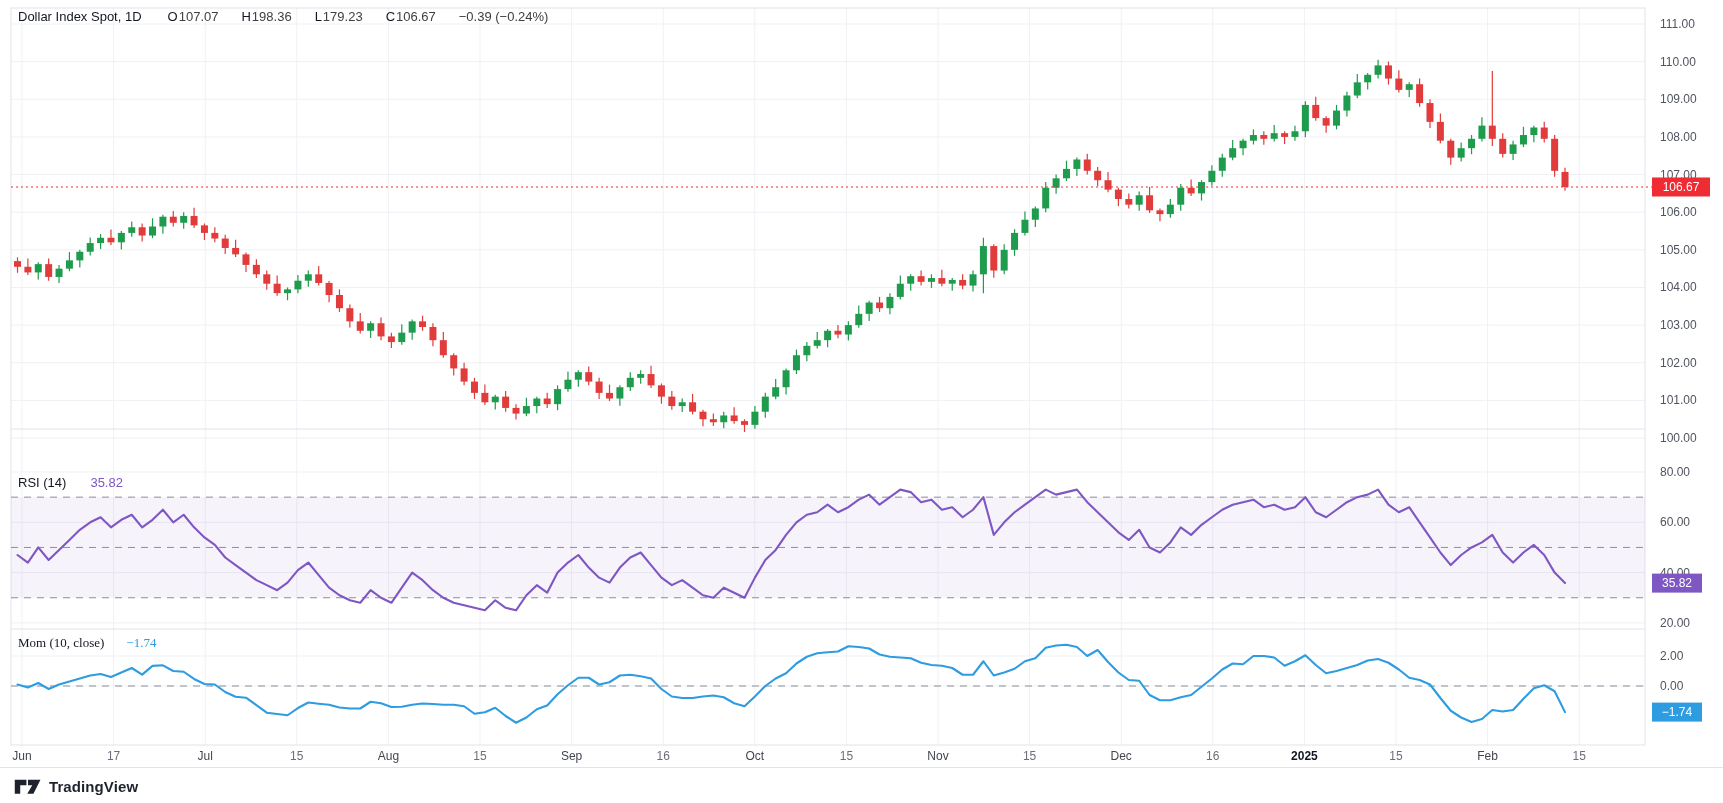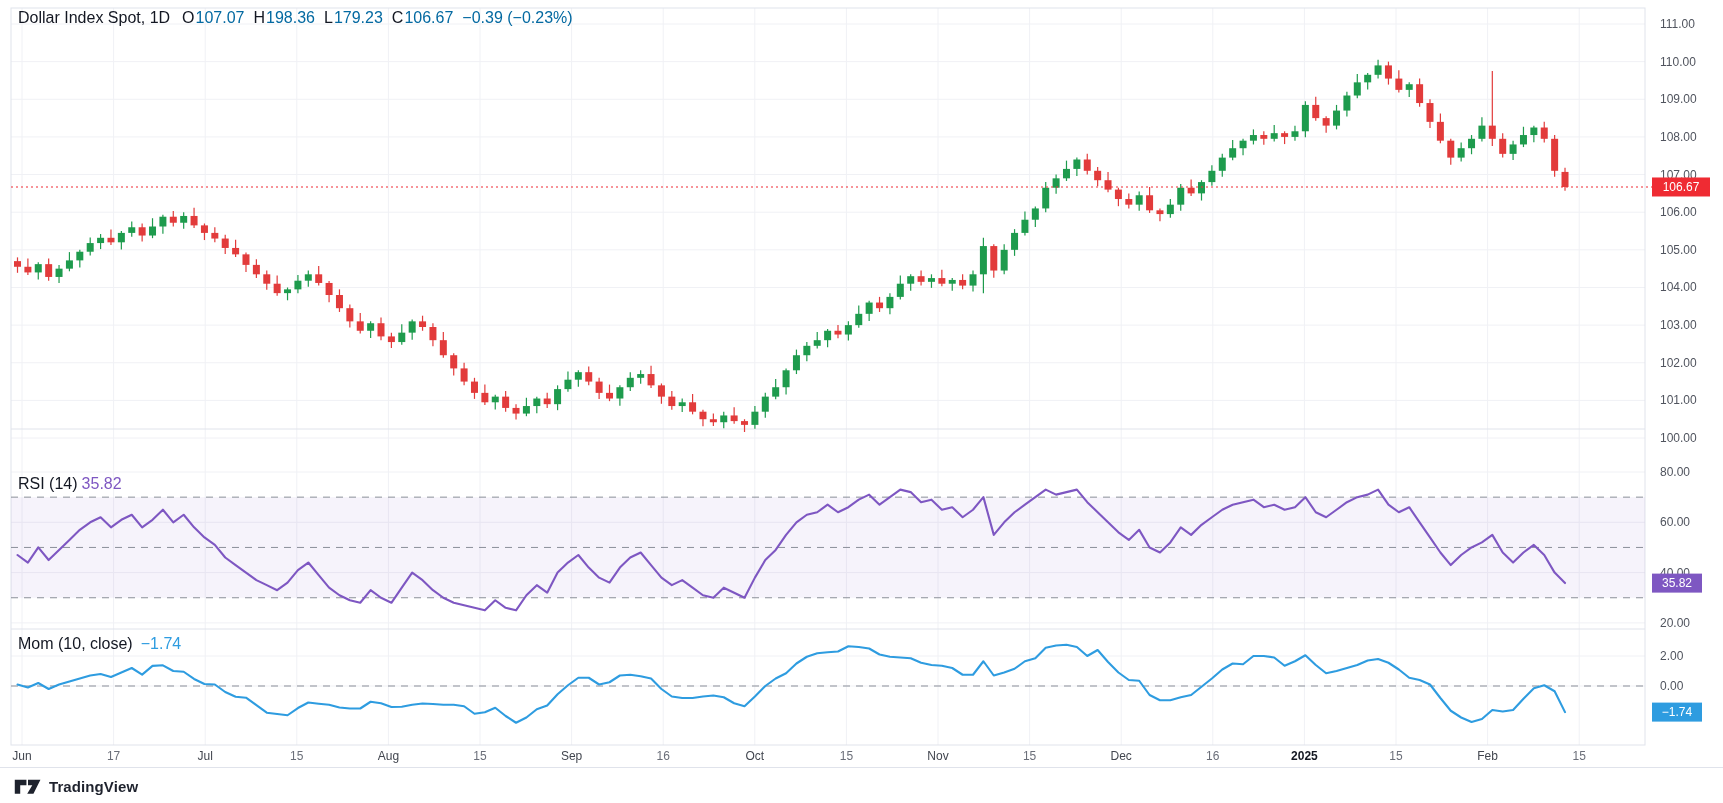--- a/index.html
+++ b/index.html
@@ -6,7 +6,7 @@
   body{width:1723px;height:803px;position:relative;overflow:hidden;
        font-family:"Liberation Sans",sans-serif;-webkit-font-smoothing:antialiased;}
   #chart{position:absolute;left:0;top:0;}
-  .legend{position:absolute;display:flex;align-items:flex-start;font-size:16px;color:#131722;z-index:5;white-space:nowrap;}
+  .legend{position:absolute;display:flex;align-items:flex-start;font-size:13px;color:#131722;z-index:5;white-space:nowrap;gap:14px;}
   .legend .t{margin-right:12px;}
   .seg{margin-right:9px;}
   .seg .v{margin-left:1px;}

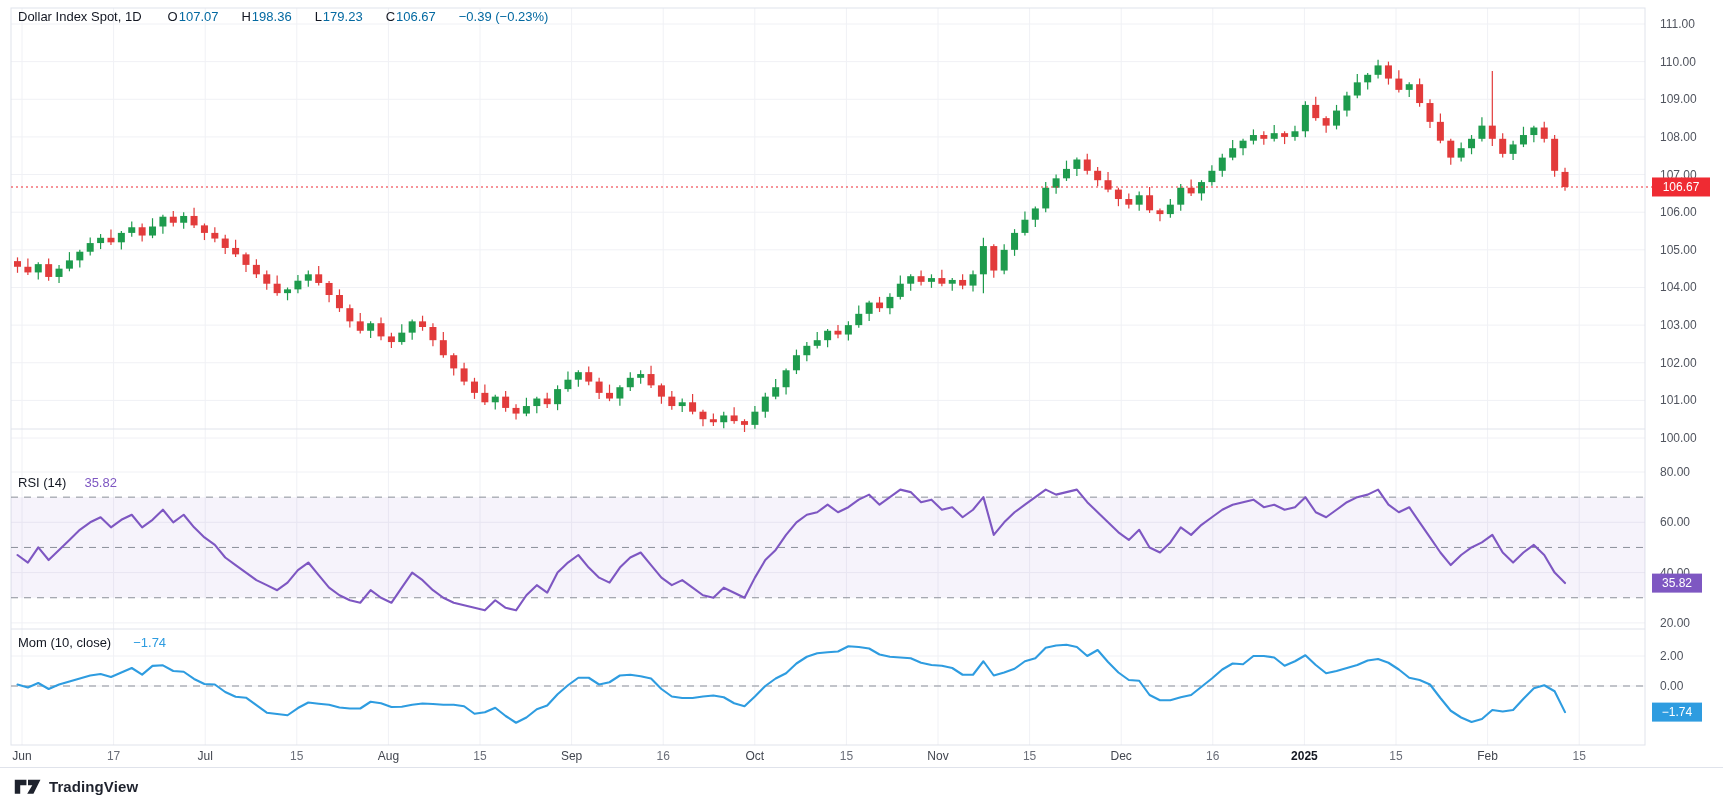--- a/index.html
+++ b/index.html
@@ -10,7 +10,7 @@
   .legend .t{margin-right:12px;}
   .seg{margin-right:9px;}
   .seg .v{margin-left:1px;}
-  .red{color:#0369a1;}
+  .red{color:#404040;}
   .purple{color:#7e57c2;}
   .blue{color:#2e9ce0;}
   #main-legend{left:18px;top:9px;}

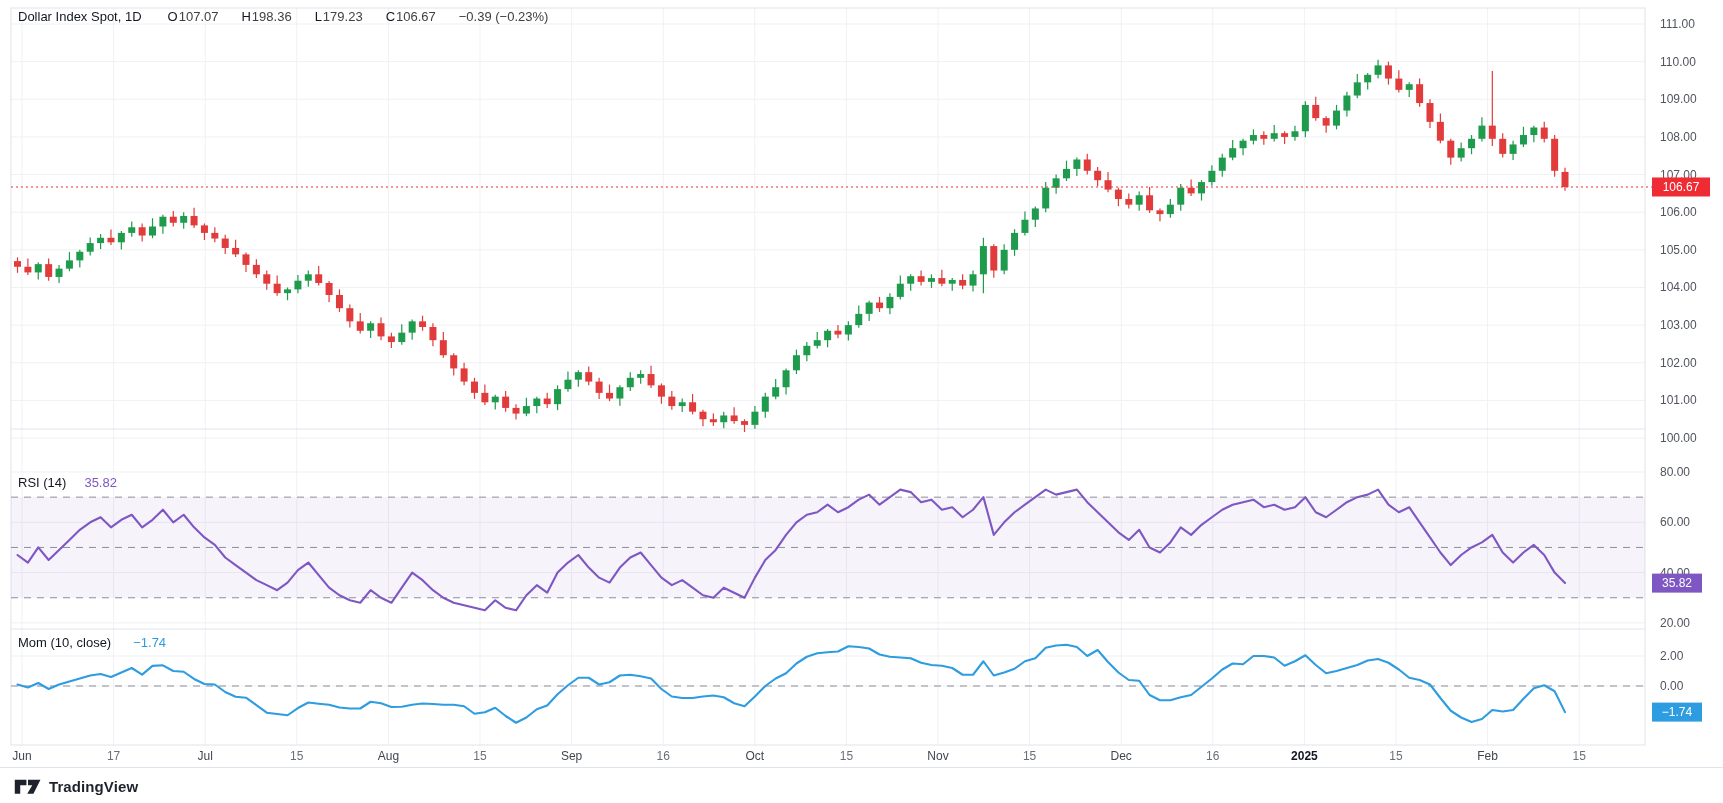--- a/index.html
+++ b/index.html
@@ -743,7 +743,7 @@
   <span class="seg"><span>H</span><span class="v red">198.36</span></span>
   <span class="seg"><span>L</span><span class="v red">179.23</span></span>
   <span class="seg"><span>C</span><span class="v red">106.67</span></span>
-  <span class="red">−0.39 (−0.23%)</span>
+  <span class="red">−0.39 (−0.24%)</span>
 </div>
 
 <div class="legend" id="rsi-legend">

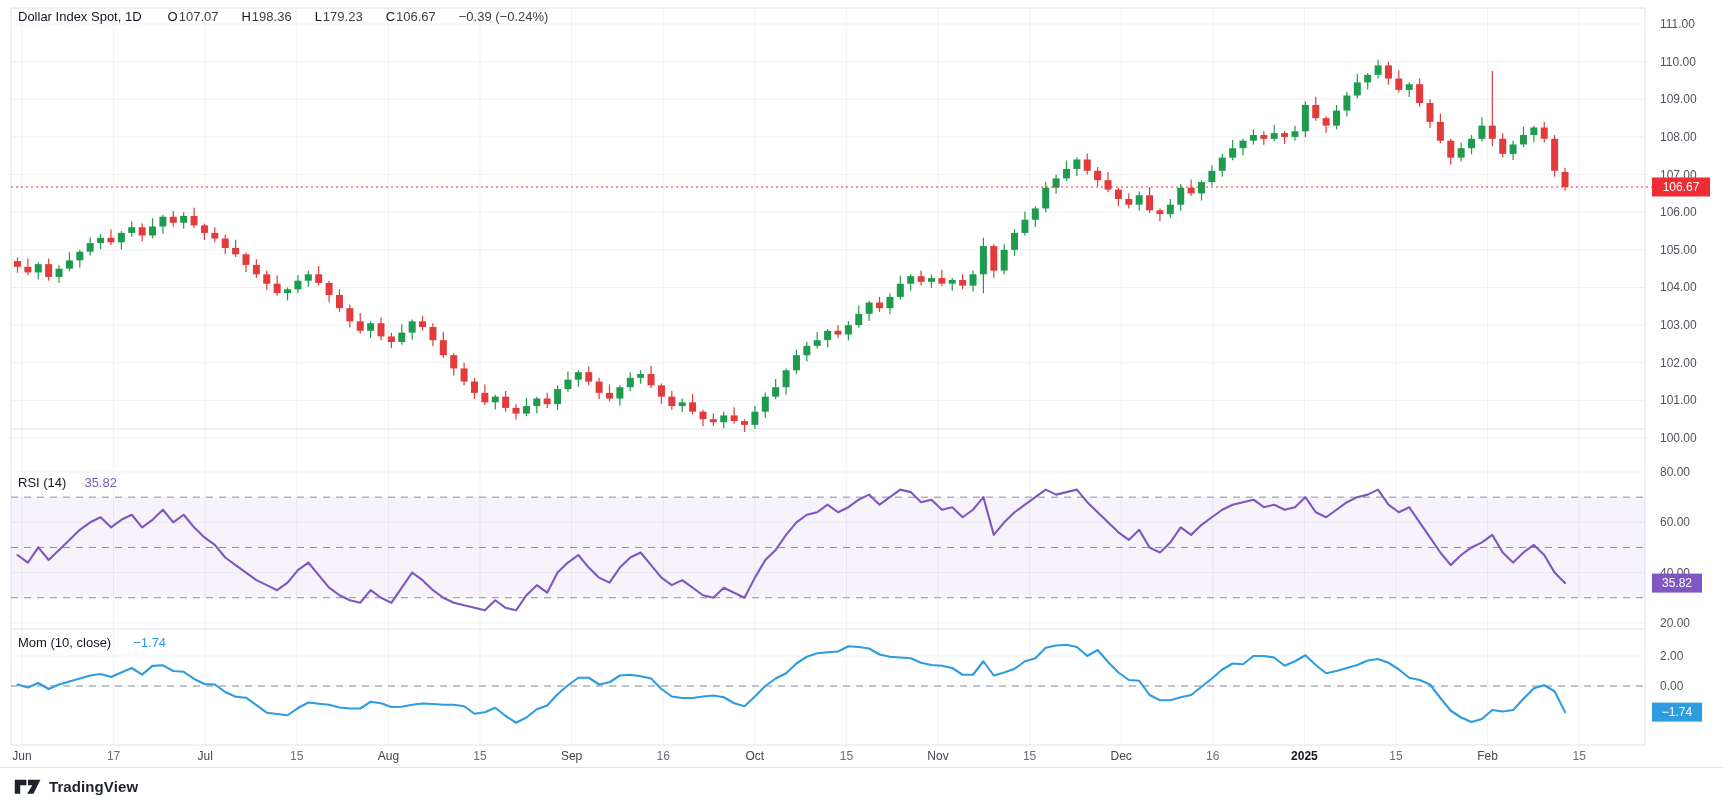--- a/index.html
+++ b/index.html
@@ -747,7 +747,7 @@
 </div>
 
 <div class="legend" id="rsi-legend">
-  <span class="t" style="margin-right:4px">RSI (14)</span>
+  <span class="t" style="margin-right:10px">RSI (14)</span>
   <span class="purple">35.82</span>
 </div>
 

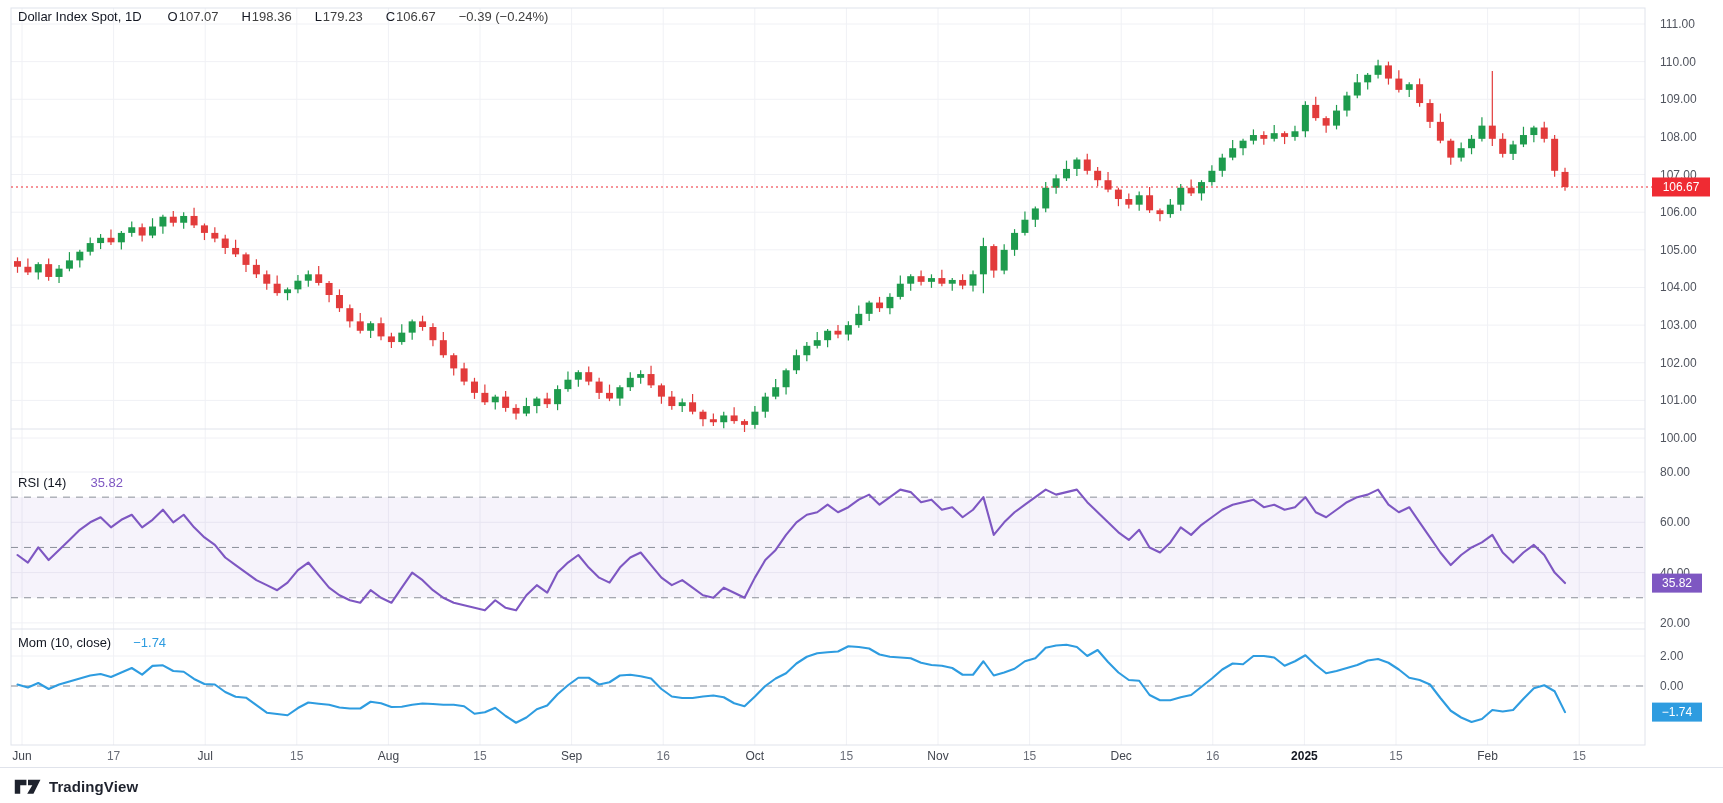--- a/index.html
+++ b/index.html
@@ -15,7 +15,7 @@
   .blue{color:#2e9ce0;}
   #main-legend{left:18px;top:9px;}
   #rsi-legend{left:18px;top:475px;}
-  #mom-legend{left:18px;top:635px;}
+  #mom-legend{left:18px;top:635px;font-family:Liberation Serif, serif;}
   #footer{position:absolute;left:0;top:767px;width:1723px;height:36px;background:#ffffff;
           border-top:1px solid #e0e3eb;display:flex;align-items:center;z-index:5;}
   #brand{display:flex;align-items:center;margin-left:14px;text-decoration:none;cursor:pointer;}

